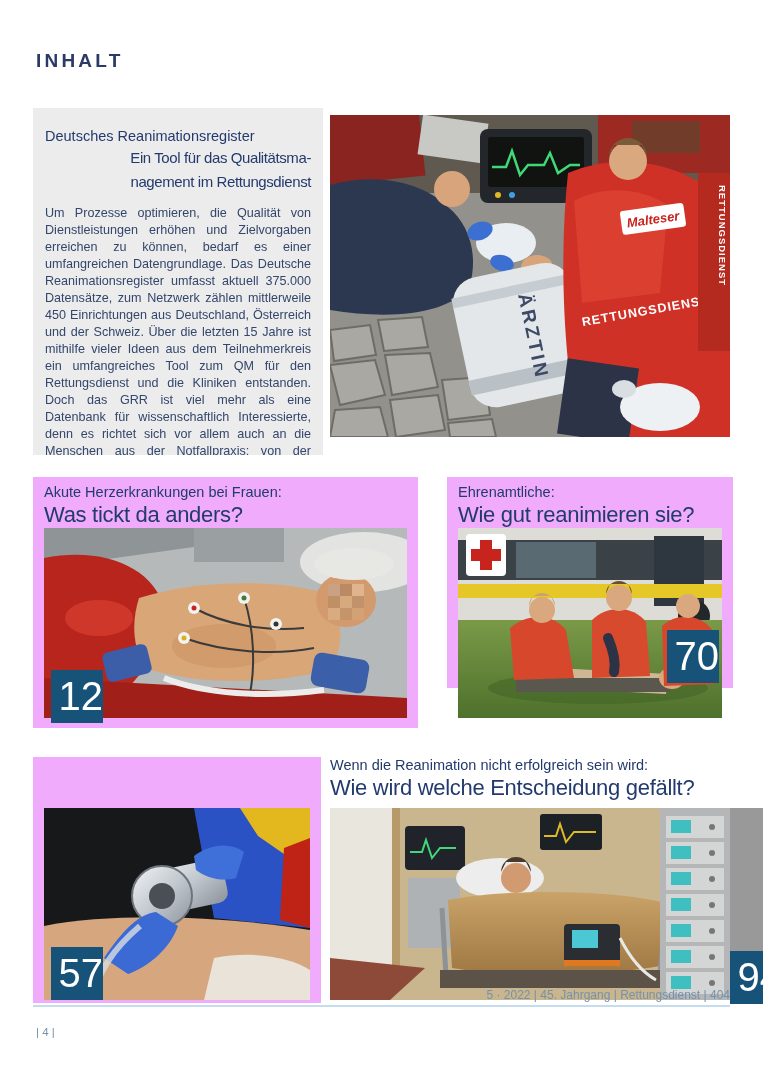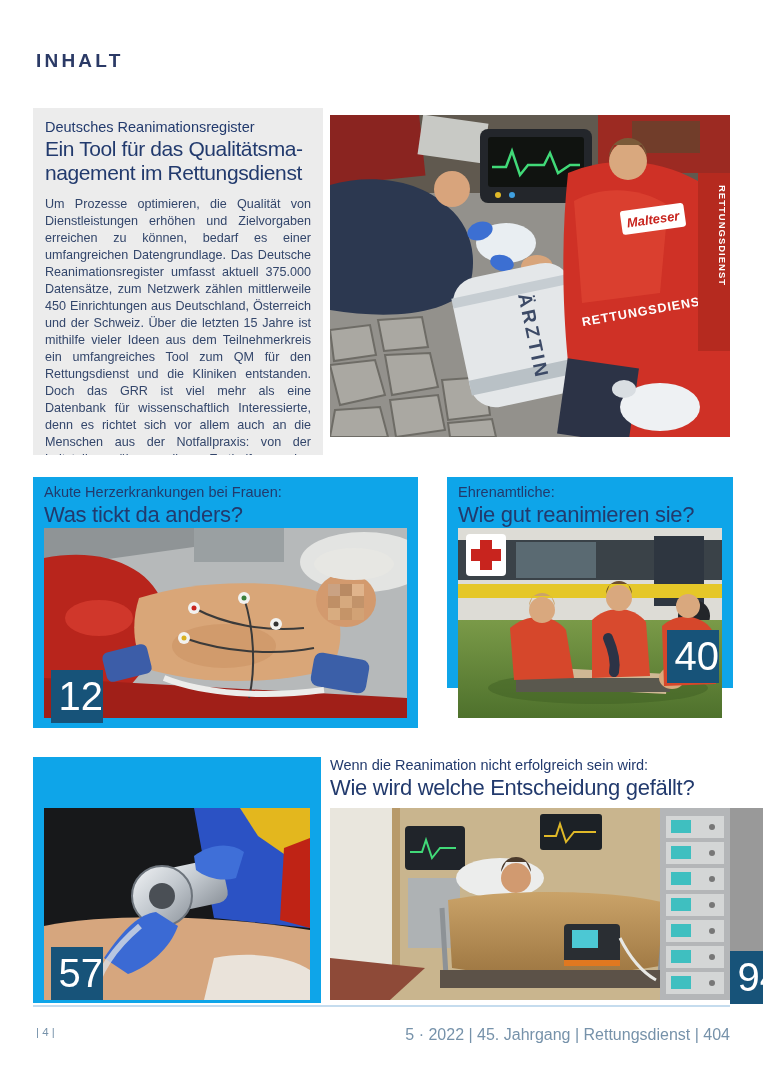--- a/index.html
+++ b/index.html
@@ -16,7 +16,7 @@
   
   .feature-text {
     position:absolute; left:33px; top:108px; width:290px; height:347px;
-    background:#ececec; box-sizing:border-box; padding:11px 12px; overflow:hidden;
+    background:#ececec; box-sizing:border-box; padding:20px 12px; overflow:hidden;
   }
   .kicker { font-size:14.5px; line-height:17px; color:#223a6d; }
   .feature-headline { font-size:21px; line-height:24px; letter-spacing:-0.4px; color:#223a6d; margin-top:1px; }

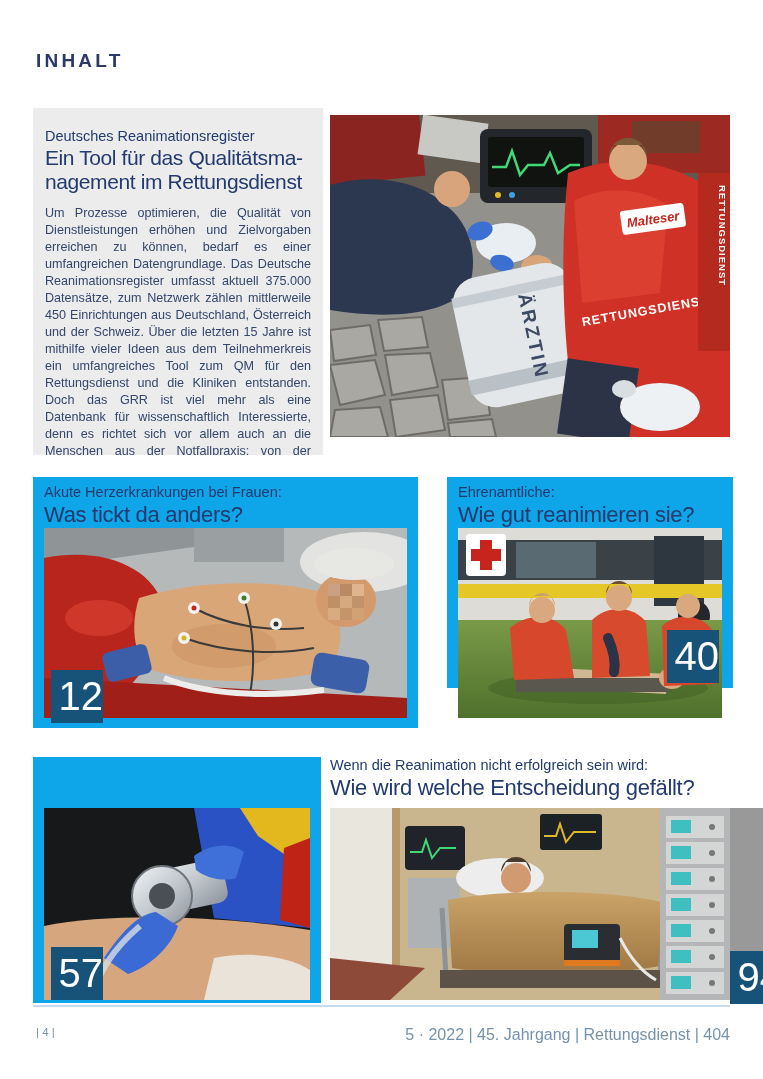--- a/index.html
+++ b/index.html
@@ -19,7 +19,7 @@
     background:#ececec; box-sizing:border-box; padding:20px 12px; overflow:hidden;
   }
   .kicker { font-size:14.5px; line-height:17px; color:#223a6d; }
-  .feature-headline { font-size:21px; line-height:24px; letter-spacing:-0.4px; color:#223a6d; margin-top:1px; }
+  .feature-headline { font-size:15px; line-height:24px; letter-spacing:-0.4px; color:#223a6d; margin-top:1px;text-align:right; }
   .feature-headline span { white-space:nowrap; }
   .feature-body {
     margin:11px 0 0 0; font-size:12.6px; line-height:17px; text-align:justify;

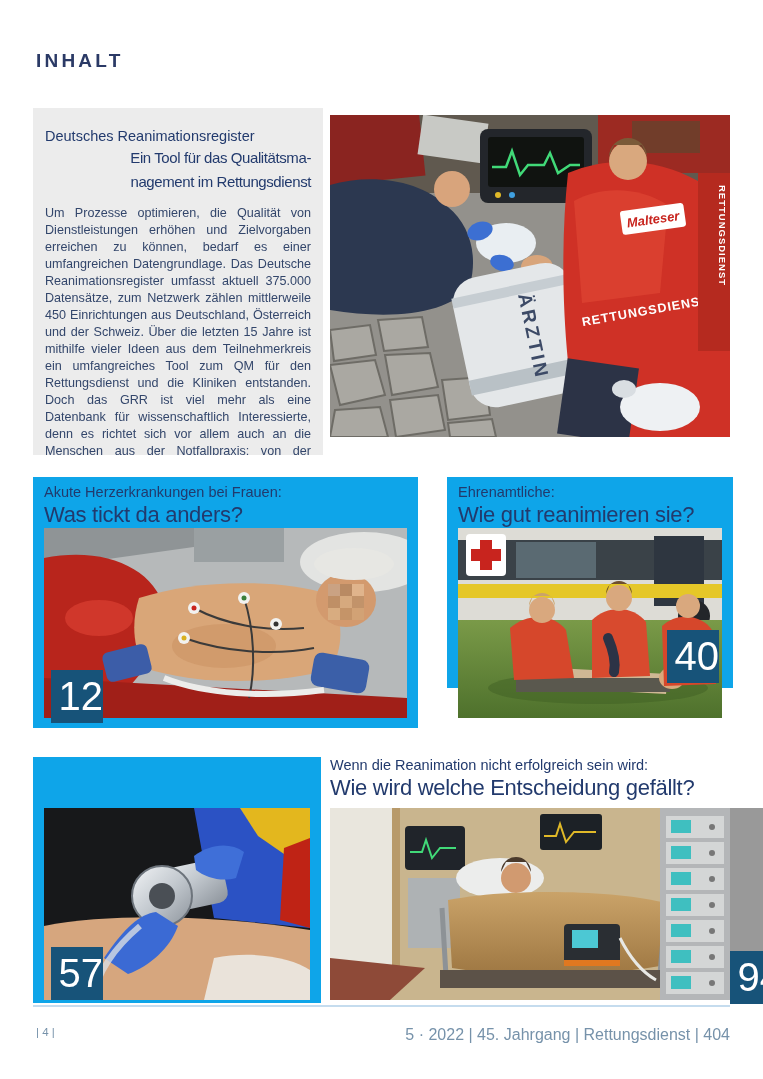--- a/index.html
+++ b/index.html
@@ -30,7 +30,7 @@
   .feature-photo { left:330px; top:115px; width:400px; height:322px; }
 
   
-  .teaser { position:absolute; background:#0ea5e9; }
+  .teaser { position:absolute; background:#f0abfc; }
   .teaser-a { left:33px;  top:477px; width:385px; height:251px; }
   .teaser-b { left:447px; top:477px; width:286px; height:211px; }
   .teaser-c { left:33px;  top:757px; width:288px; height:246px; }

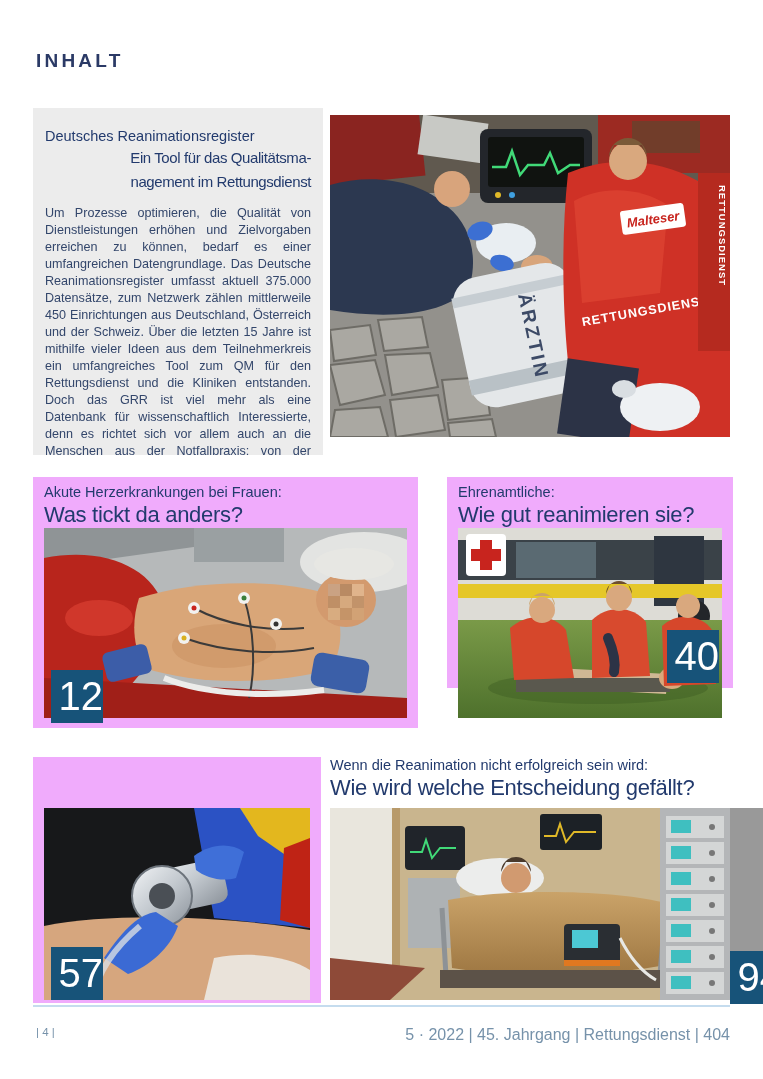--- a/index.html
+++ b/index.html
@@ -224,7 +224,7 @@
         <path d="M150,110 C156,124 158,134 156,144" stroke="#2c3346" stroke-width="10" fill="none" stroke-linecap="round"></path>
       </svg>
     </div>
-    <div class="numbox numbox-50">40</div>
+    <div class="numbox numbox-50">70</div>
   </section>
 
   <section class="teaser teaser-c">

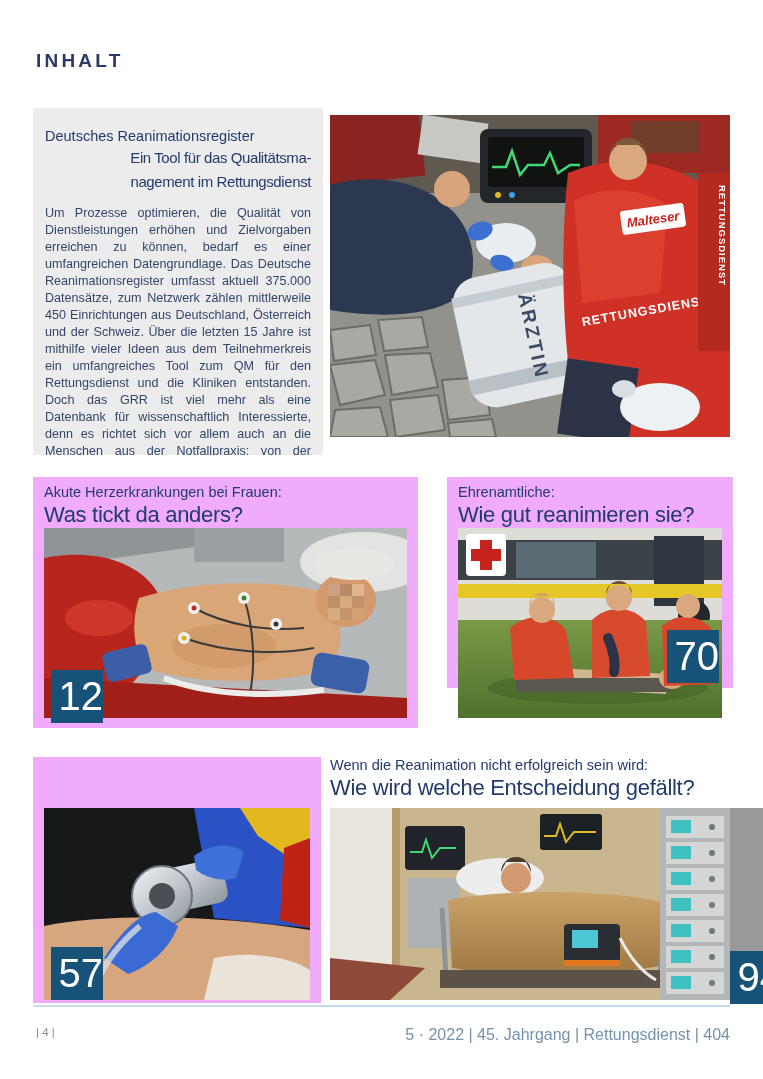--- a/index.html
+++ b/index.html
@@ -58,7 +58,7 @@
   
   .footer-rule { position:absolute; left:33px; top:1005px; width:697px; height:2px; background:#c5dcee; }
   .footer-left  { position:absolute; left:36px;  top:1026px; font-size:11.5px; color:#7692aa; }
-  .footer-right { position:absolute; right:33px; top:1026px; font-size:16px; color:#7692aa; }
+  .footer-right { position:absolute; right:33px; top:988px; font-size:12px; color:#7692aa; }
 </style>
 </head>
 <body>

